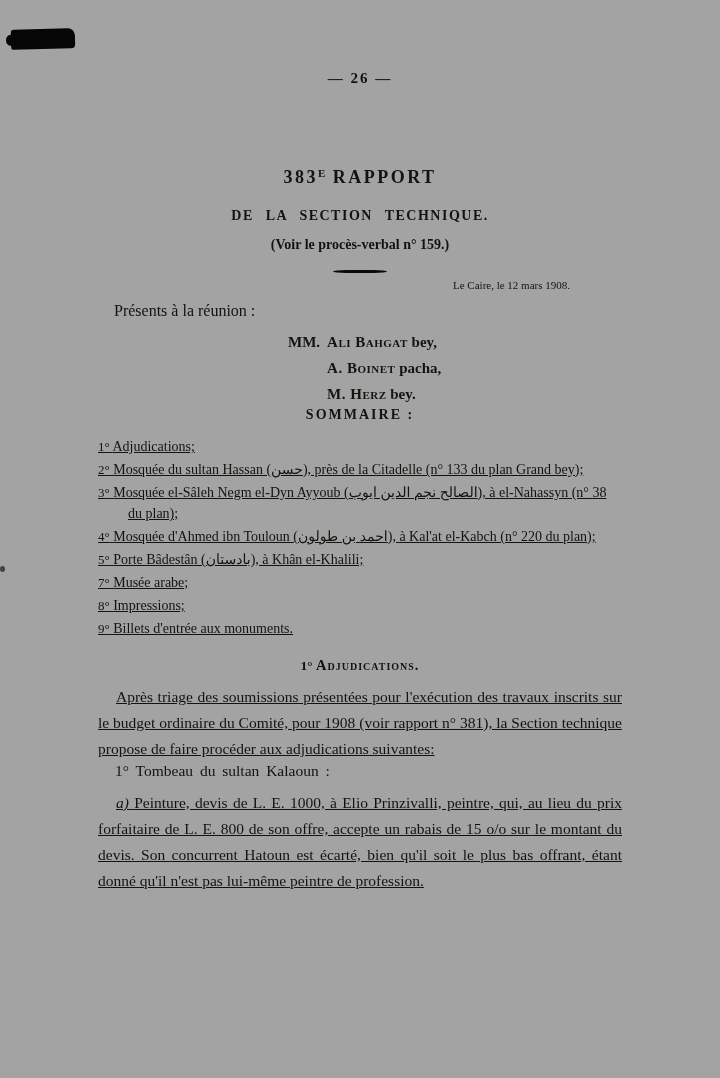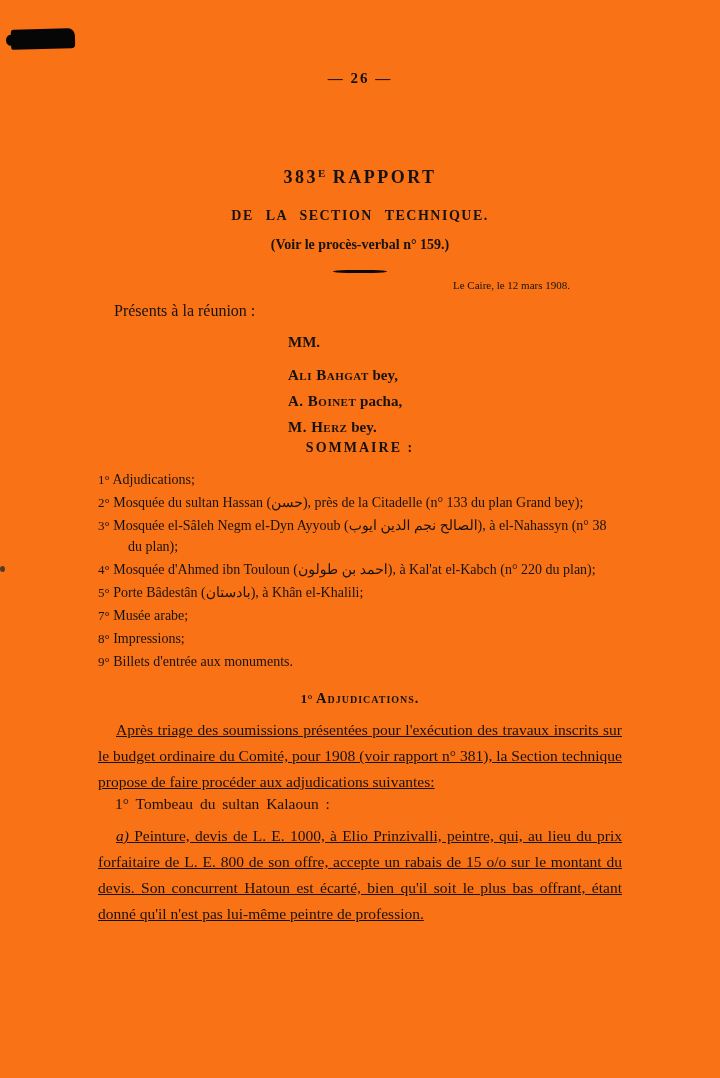--- a/index.html
+++ b/index.html
@@ -5,7 +5,7 @@
   html,body{margin:0;padding:0;}
   body{width:720px;height:1078px;background:#e9e9e7;}
   .page{
-    position:relative;width:720px;height:1078px;background:#f97316;
+    position:relative;width:720px;height:1078px;background:#a3a3a3;
     font-family:"Liberation Serif","DejaVu Serif",serif;color:#16120e;
     overflow:hidden;
   }

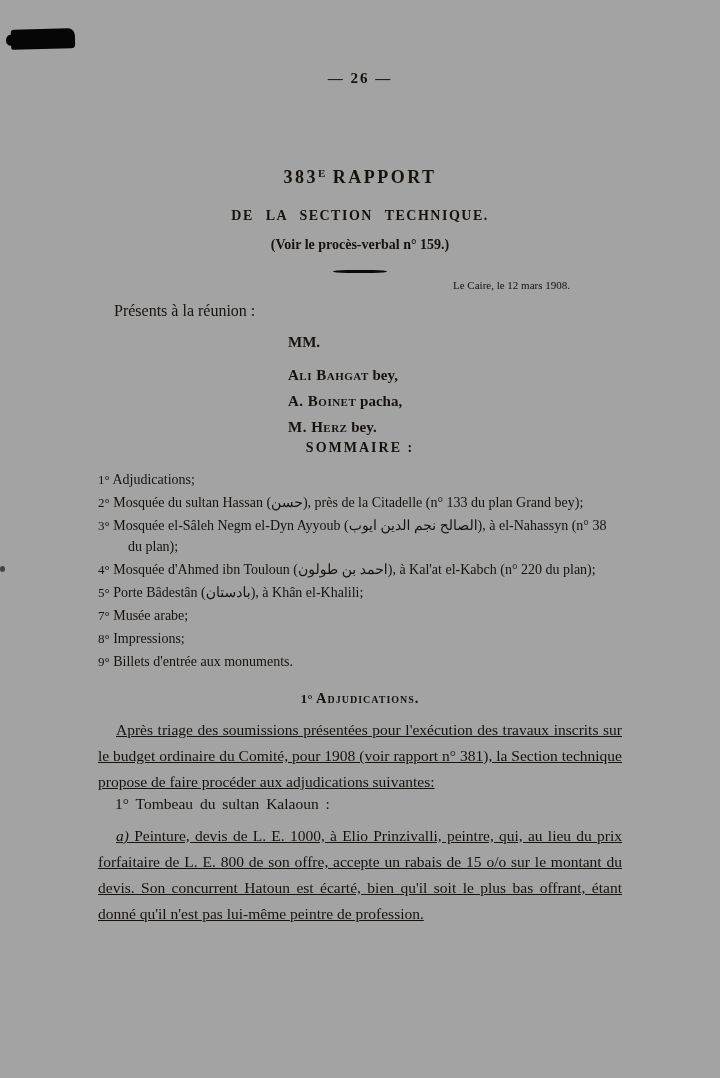--- a/index.html
+++ b/index.html
@@ -33,7 +33,7 @@
   .presents{margin-top:11px;padding-left:16px;font-size:16px;}
 
   .attendees{margin-top:9px;display:flex;gap:7px;font-weight:bold;font-size:15px;
-             line-height:26px;padding-left:190px;flex-direction:column;}
+             line-height:26px;padding-left:190px;}
   .sc{font-variant:small-caps;letter-spacing:.5px;}
 
   .som-head{text-align:center;font-weight:bold;font-size:14px;letter-spacing:2px;}

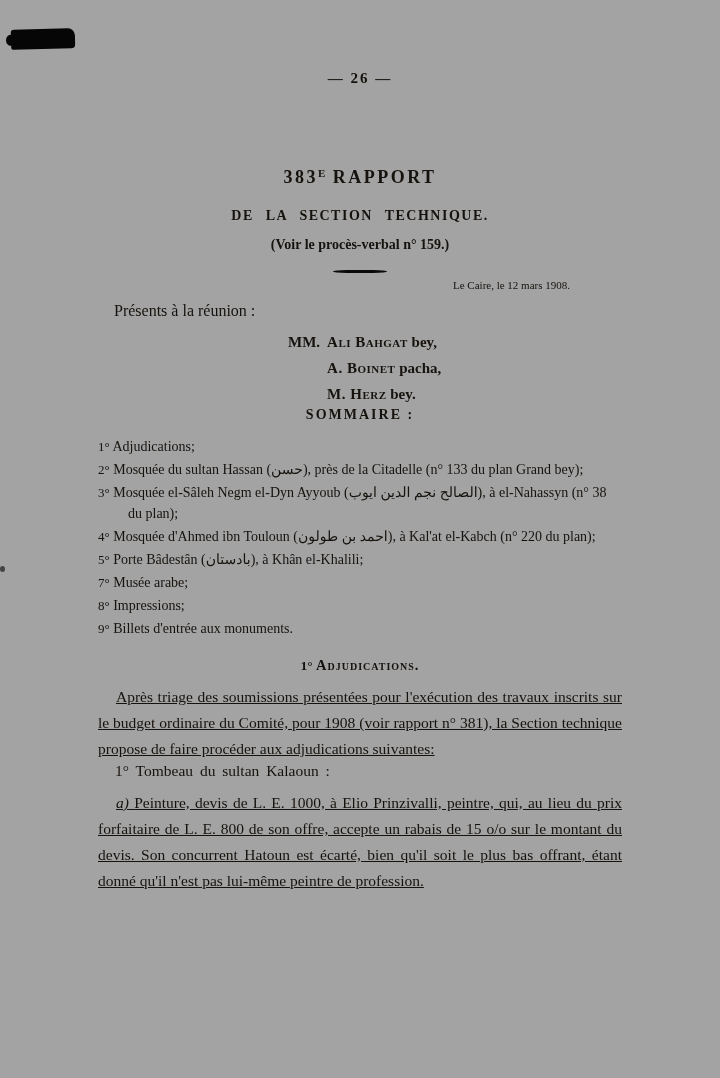--- a/index.html
+++ b/index.html
@@ -37,7 +37,7 @@
   .sc{font-variant:small-caps;letter-spacing:.5px;}
 
   .som-head{text-align:center;font-weight:bold;font-size:14px;letter-spacing:2px;}
-  .som-list{list-style:none;margin:13px 0 0 0;padding:0;font-size:14px;line-height:21px;}
+  .som-list{list-style:none;margin:13px 0 0 0;padding:0;font-size:14px;line-height:21px;text-decoration:underline;}
   .som-list li{padding-left:30px;text-indent:-30px;margin-bottom:2px;}
   .som-list .num{font-size:13px;}
 

